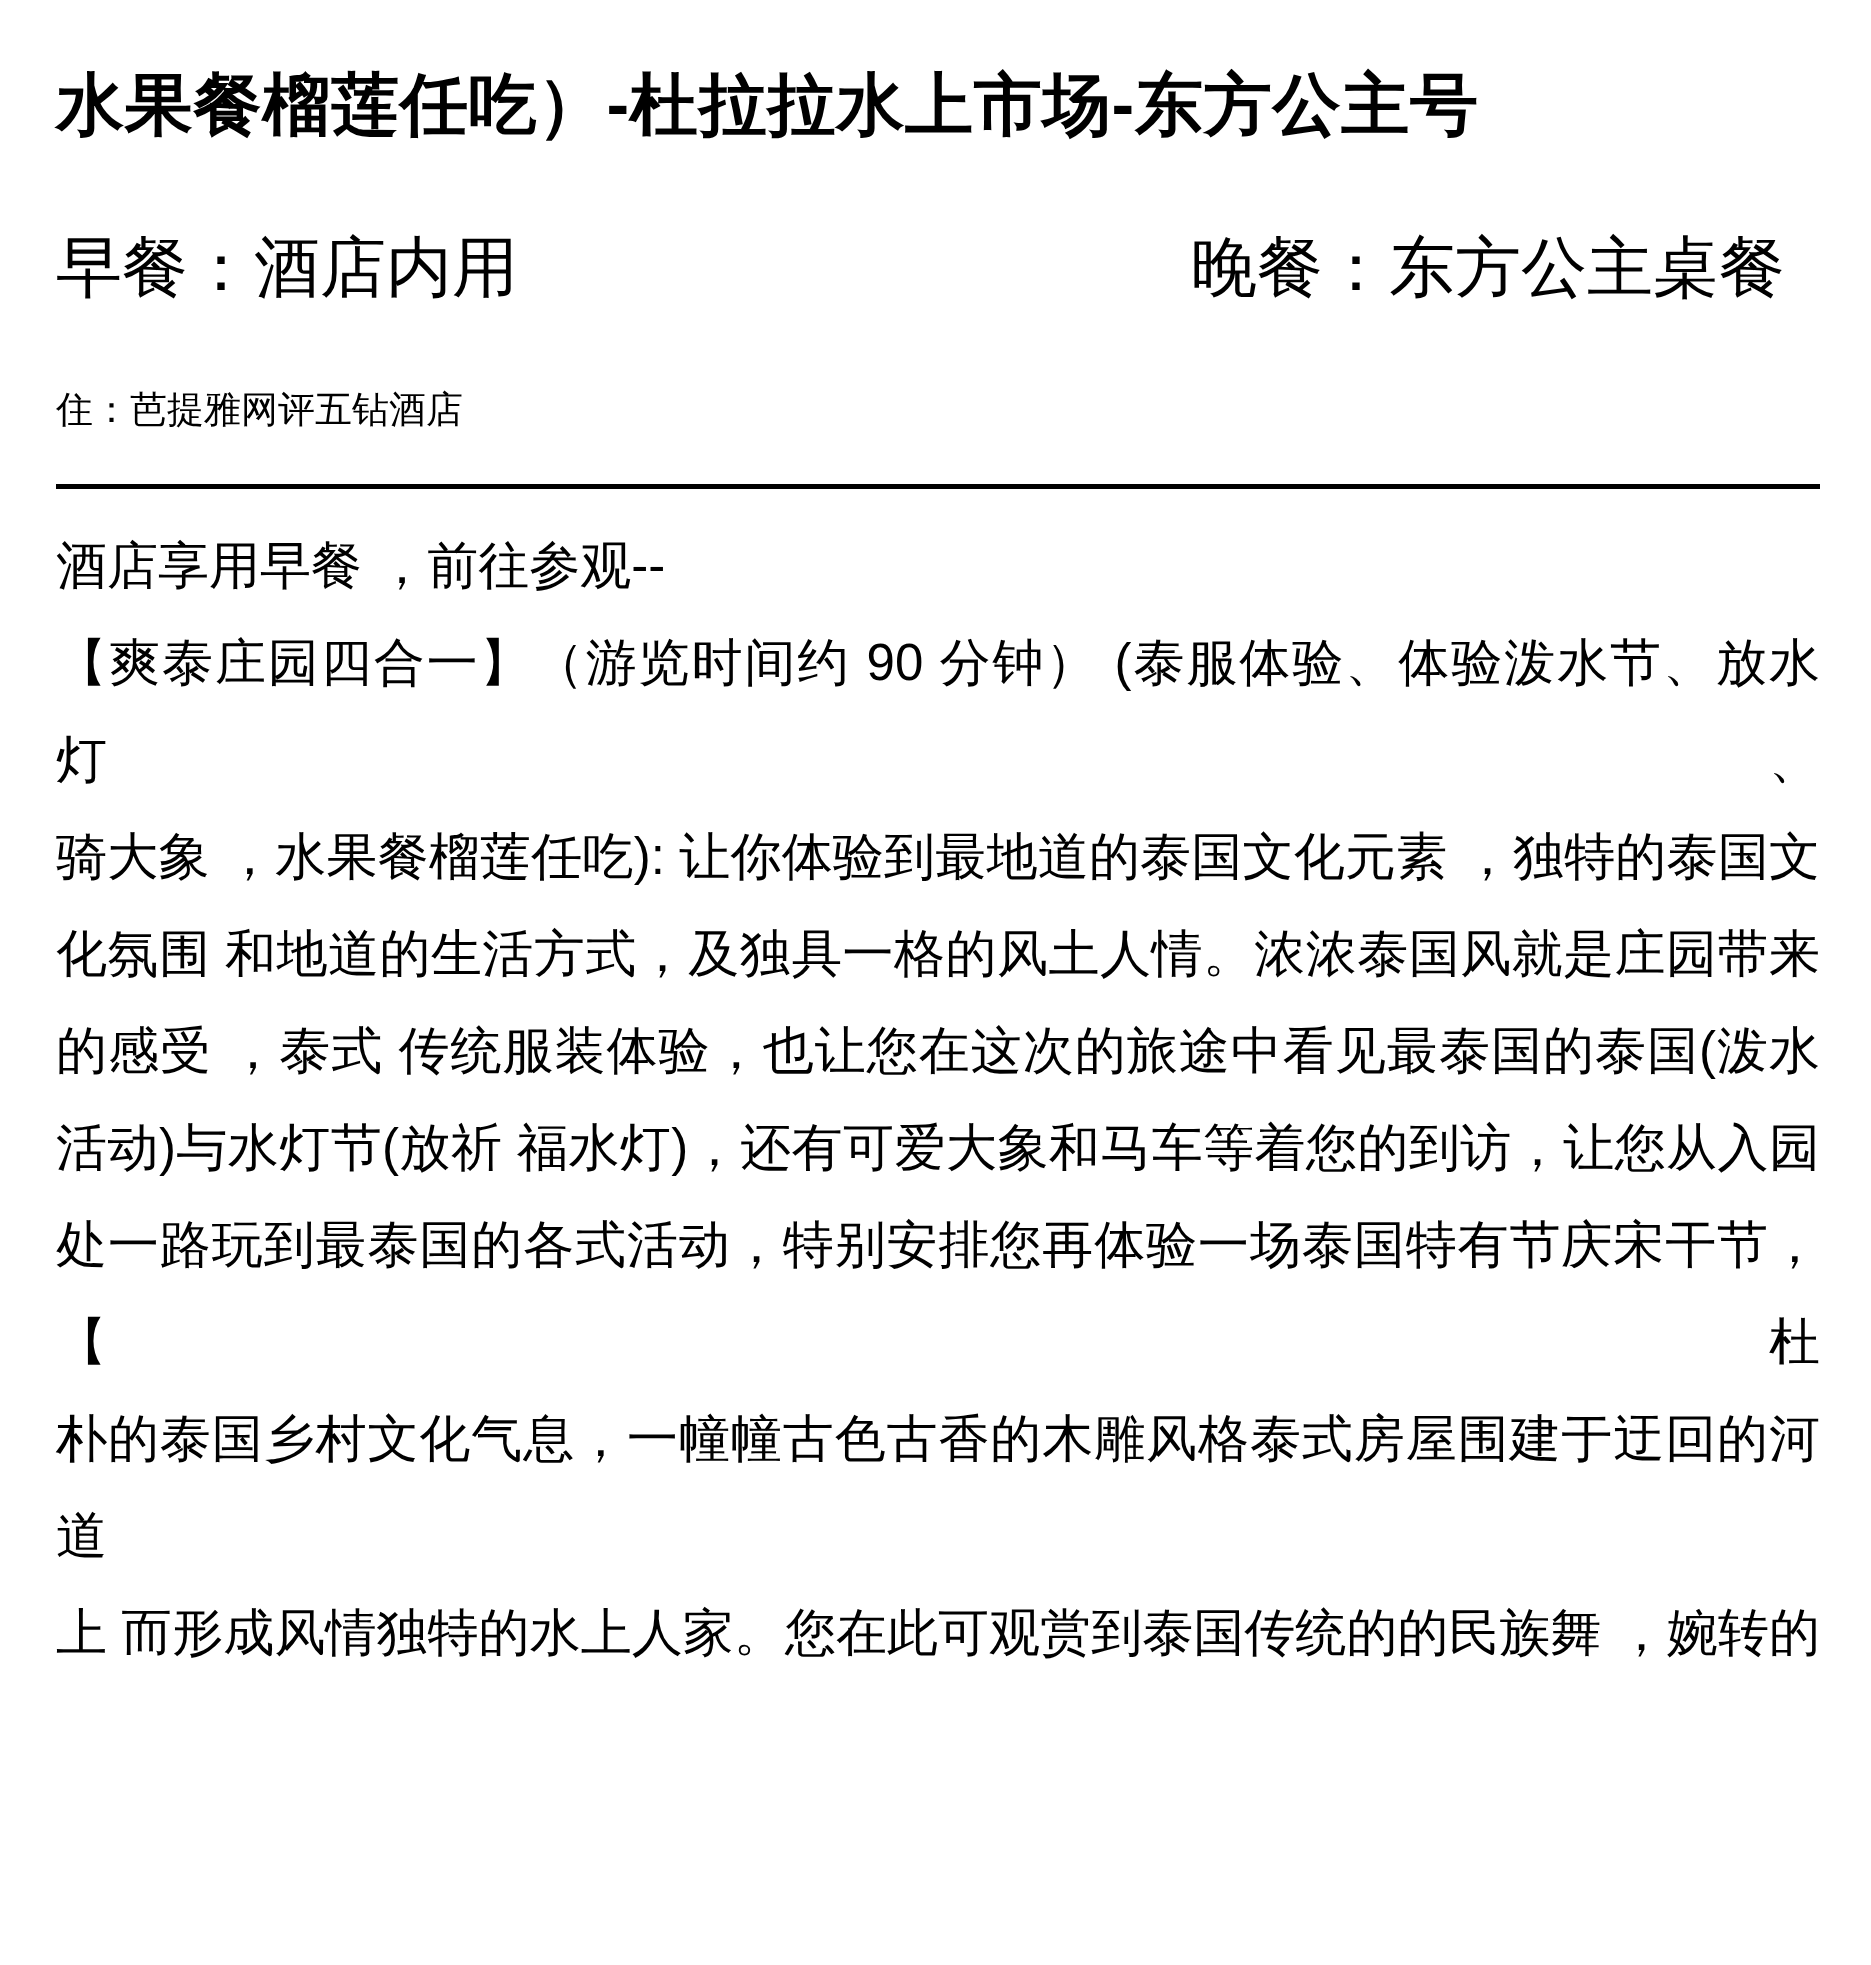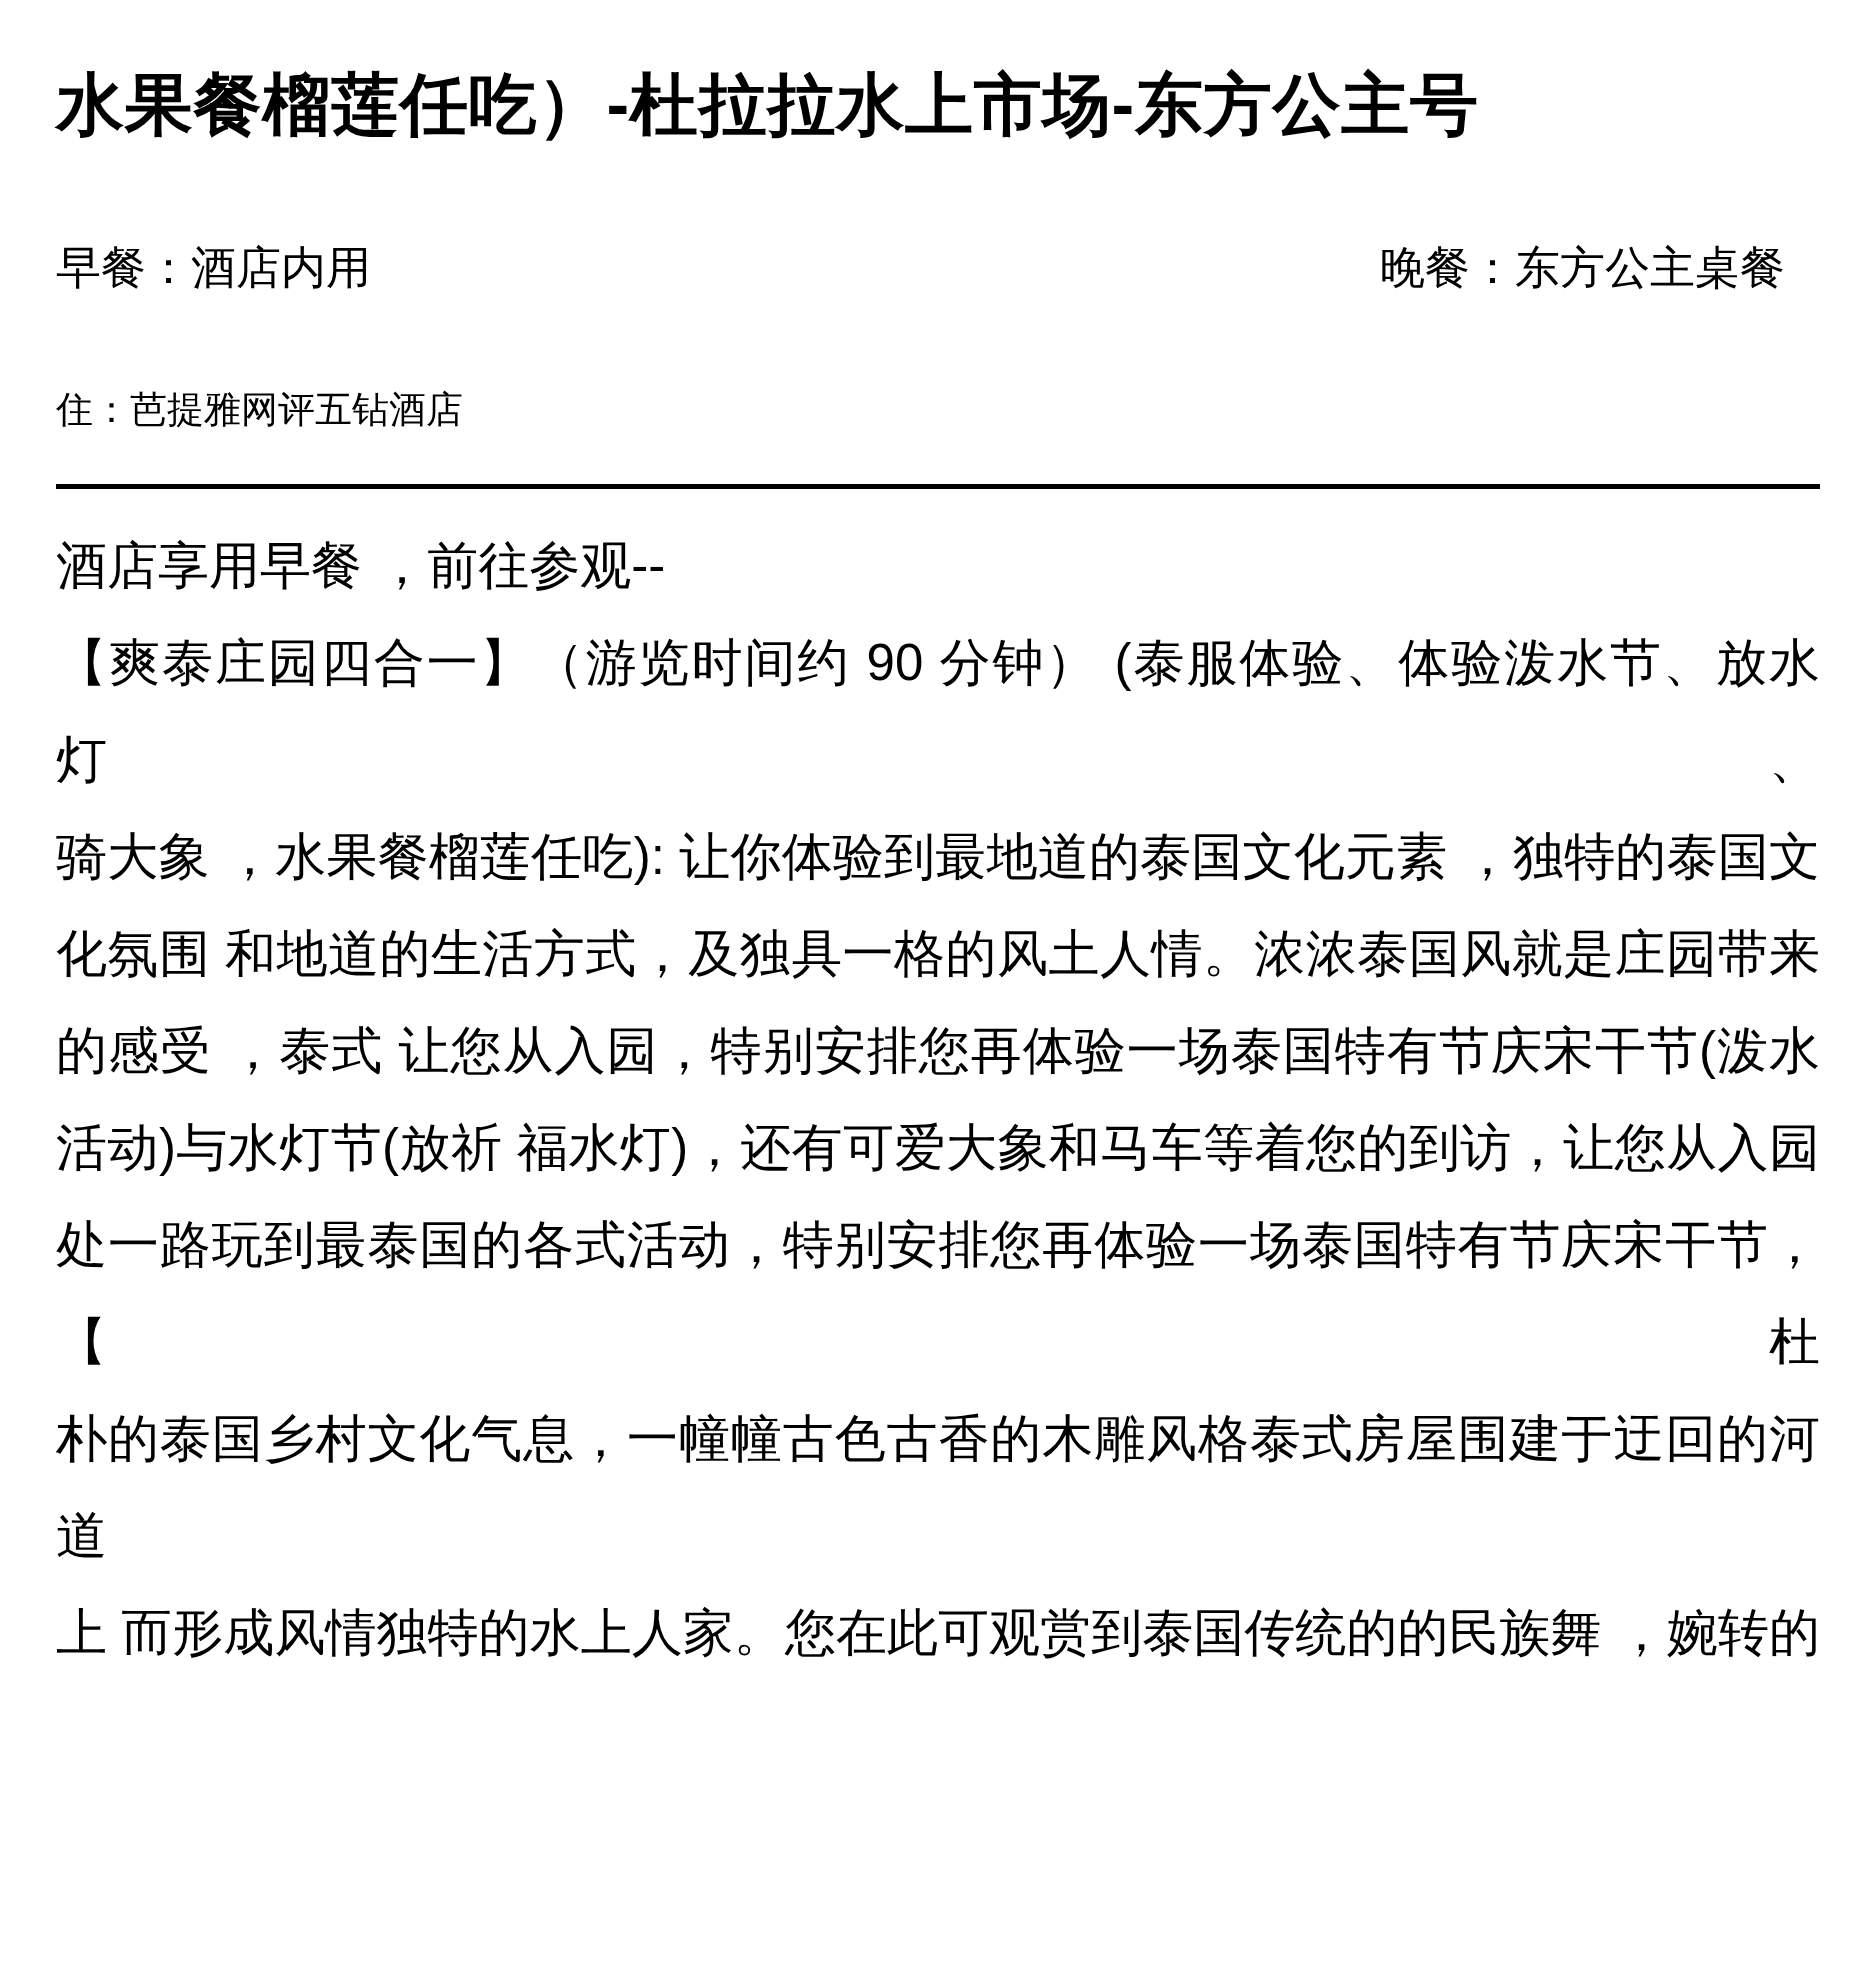--- a/index.html
+++ b/index.html
@@ -34,7 +34,7 @@
     justify-content: space-between;
     margin-top: 75px;
     margin-right: 35px;
-    font-size: 45px;
+    font-size: 66px;
     line-height: 79px;
   }
   .stay-line {

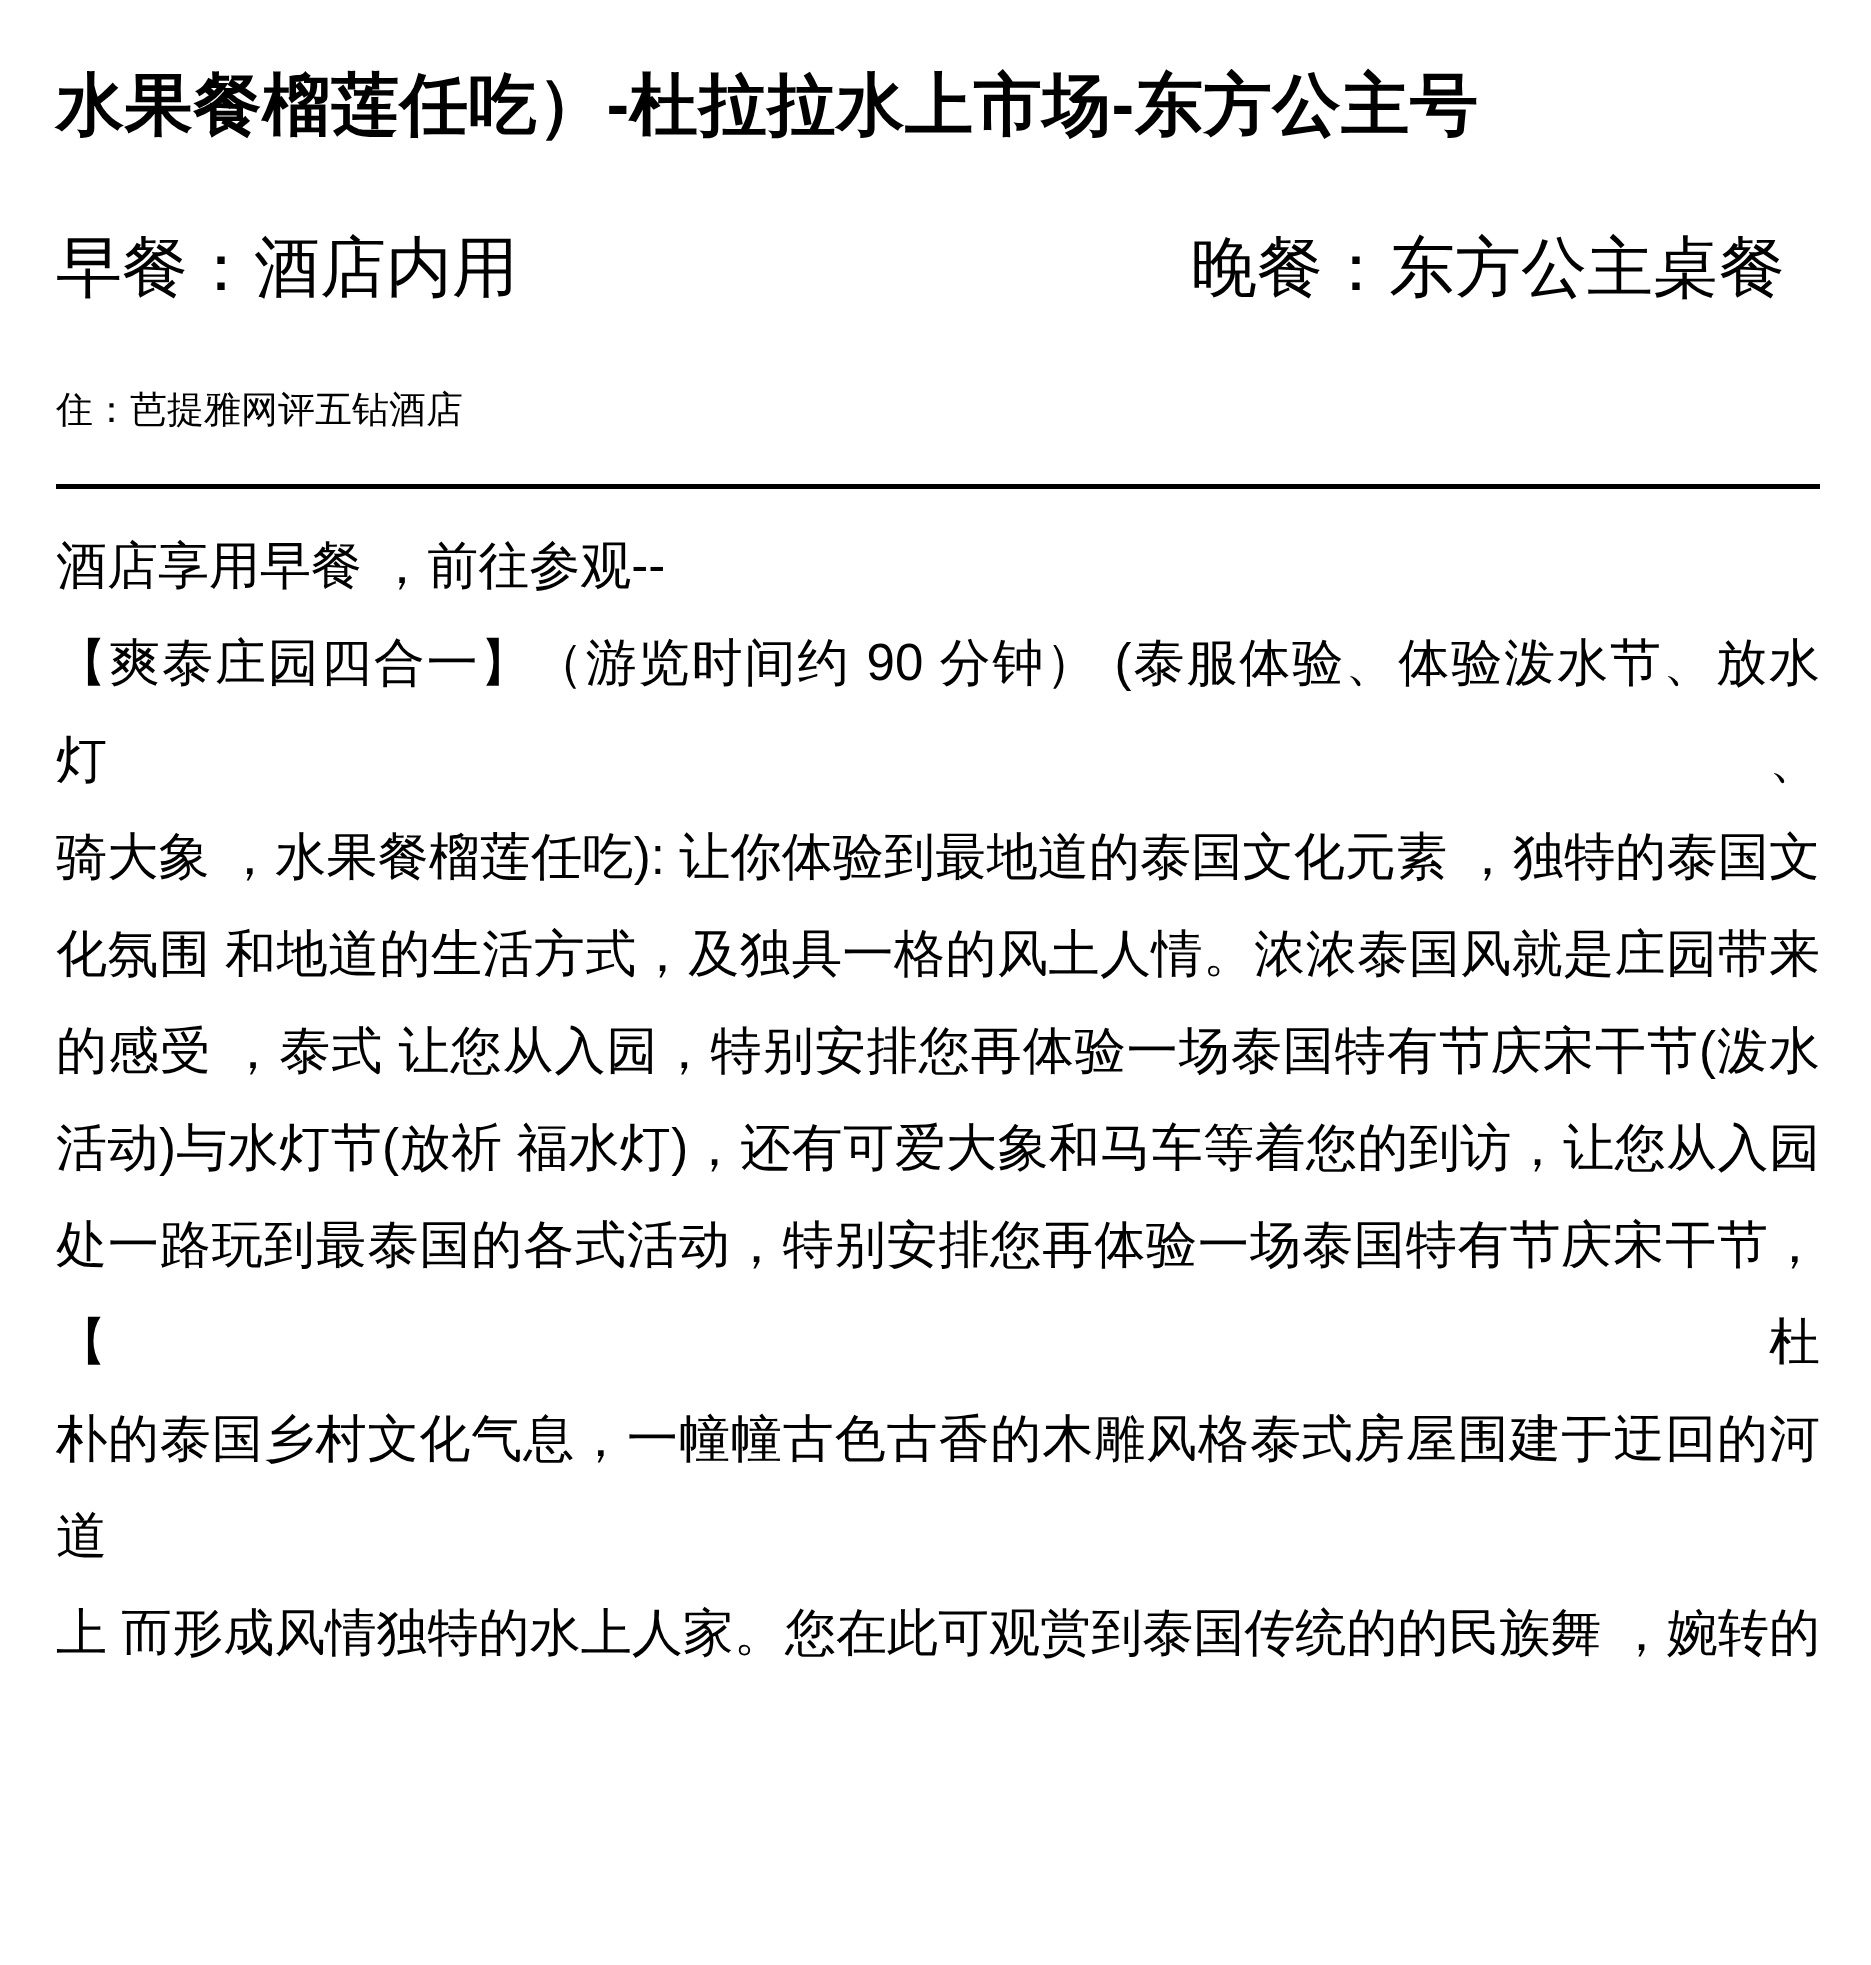--- a/index.html
+++ b/index.html
@@ -83,7 +83,7 @@
     <div class="line">【爽泰庄园四合一】（游览时间约 90 分钟） (泰服体验、体验泼水节、放水灯、</div>
     <div class="line">骑大象 ，水果餐榴莲任吃): 让你体验到最地道的泰国文化元素 ，独特的泰国文</div>
     <div class="line">化氛围 和地道的生活方式，及独具一格的风土人情。浓浓泰国风就是庄园带来</div>
-    <div class="line">的感受 ，泰式 让您从入园，特别安排您再体验一场泰国特有节庆宋干节(泼水</div>
+    <div class="line">的感受 ，泰式 传统服装体验，也让您在这次的旅途中看见最泰国的泰国(泼水</div>
     <div class="line">活动)与水灯节(放祈 福水灯)，还有可爱大象和马车等着您的到访，让您从入园</div>
     <div class="line">处一路玩到最泰国的各式活动，特别安排您再体验一场泰国特有节庆宋干节，【杜</div>
     <div class="line">朴的泰国乡村文化气息，一幢幢古色古香的木雕风格泰式房屋围建于迂回的河道</div>

